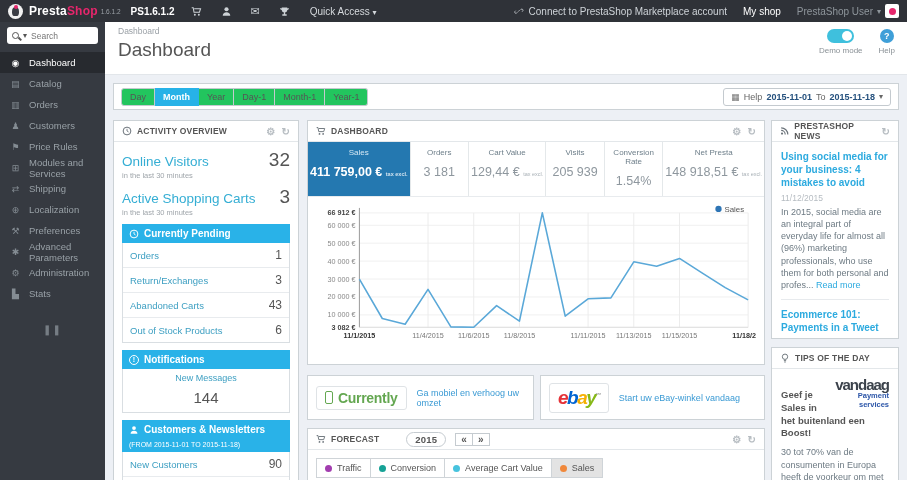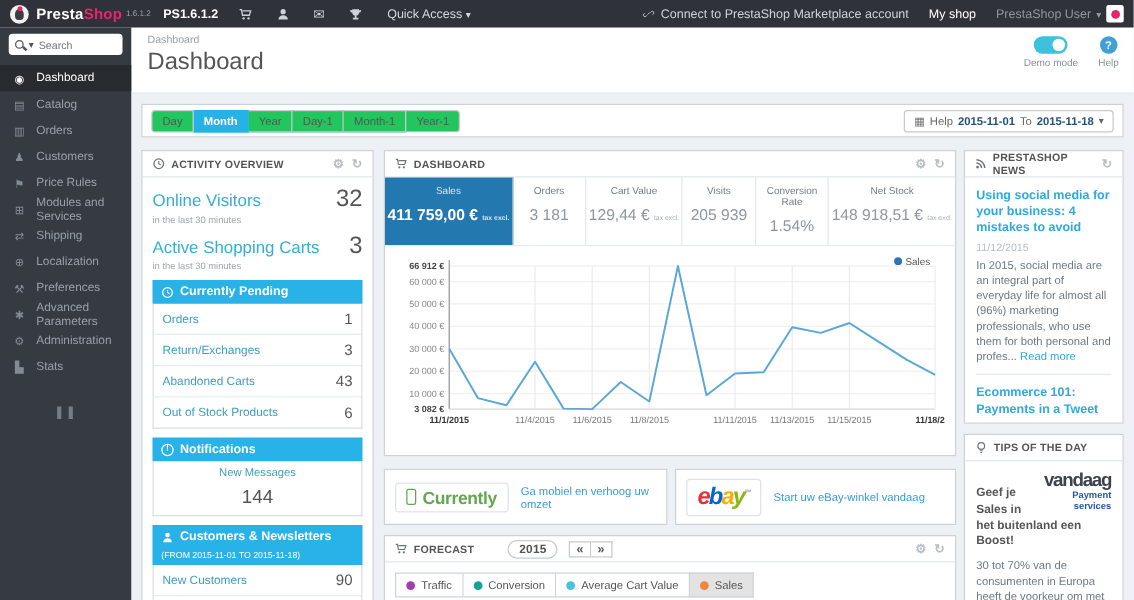--- a/index.html
+++ b/index.html
@@ -435,7 +435,7 @@
           <div class="v"><span>1.54%</span></div>
         </div>
       <div class="kpi">
-          <div class="t">Net Stock</div>
+          <div class="t">Net Presta</div>
           <div class="v"><span>148 918,51 €</span> <span class="n">tax excl.</span></div>
         </div>
     </div>

